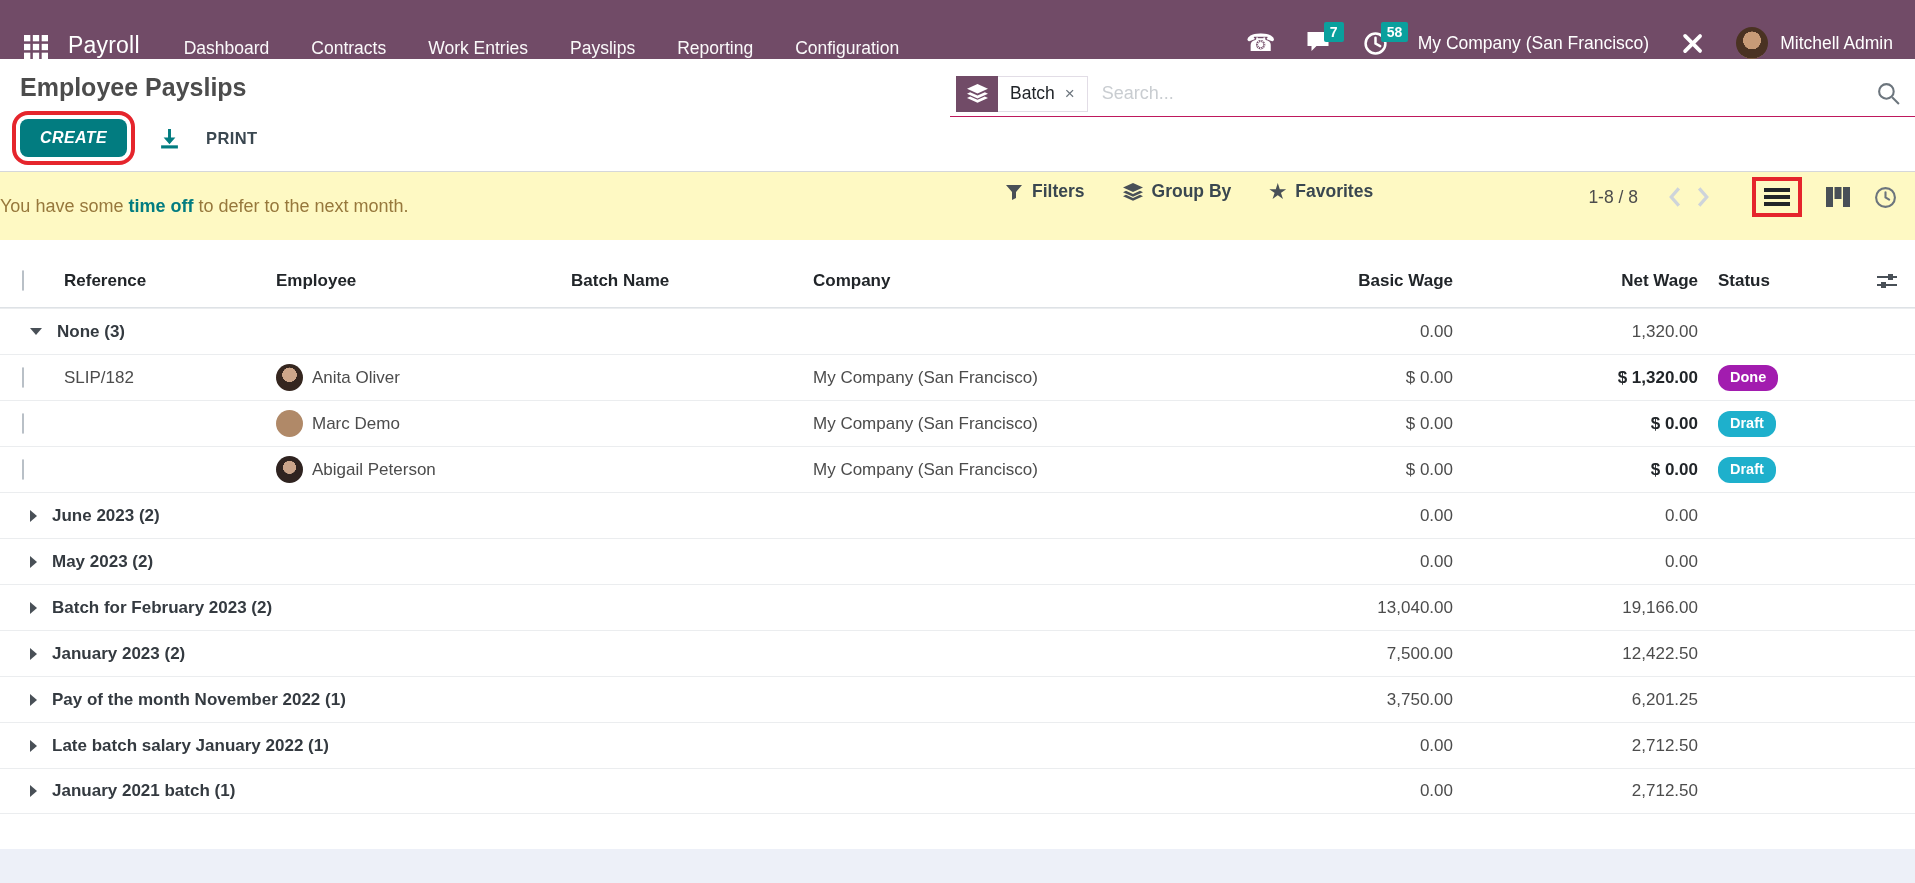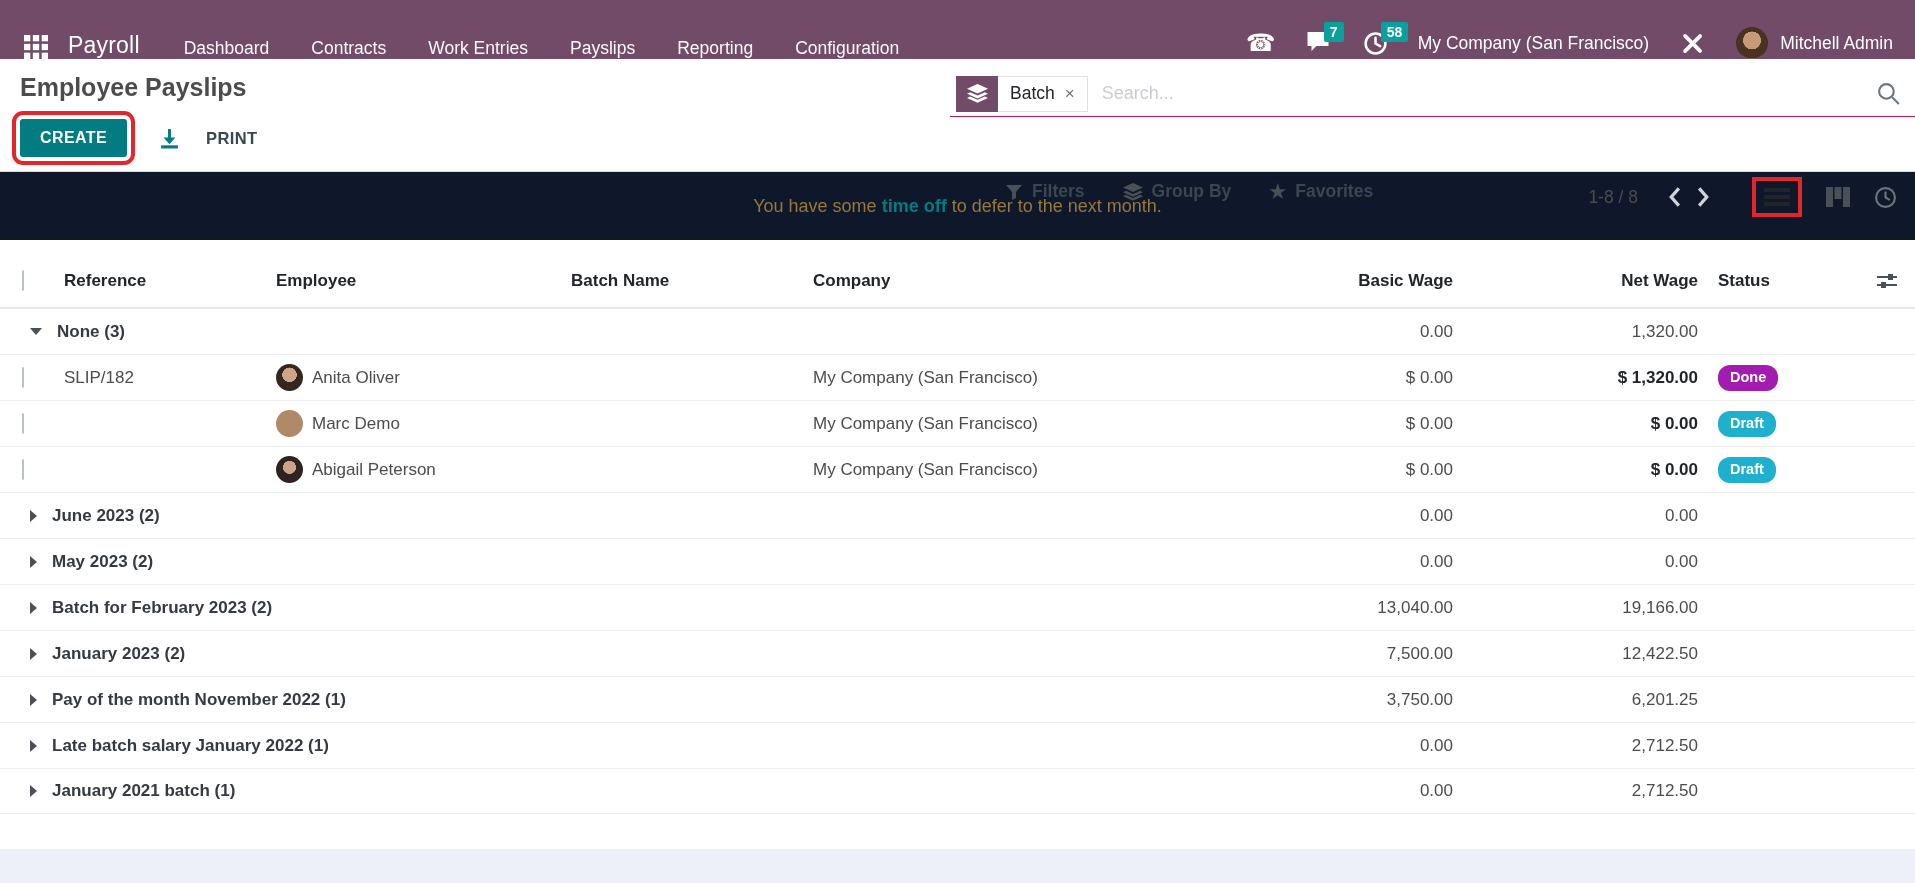--- a/index.html
+++ b/index.html
@@ -40,7 +40,7 @@
   .btn-create {
     background:#027c80; color:#fff; border:none; font-family:inherit;
     font-size:16px; font-weight:700; letter-spacing:.4px; padding:10px 20px;
-    border-radius:3px; cursor:pointer; outline:4px solid #e5252c; outline-offset:4px;
+    border-radius:8px; cursor:pointer; outline:4px solid #e5252c; outline-offset:4px;font-style:italic;
   }
   .export-icon { margin-left:32px; cursor:pointer; display:flex; }
   .btn-print { margin-left:26px; background:none; border:none; font-family:inherit;

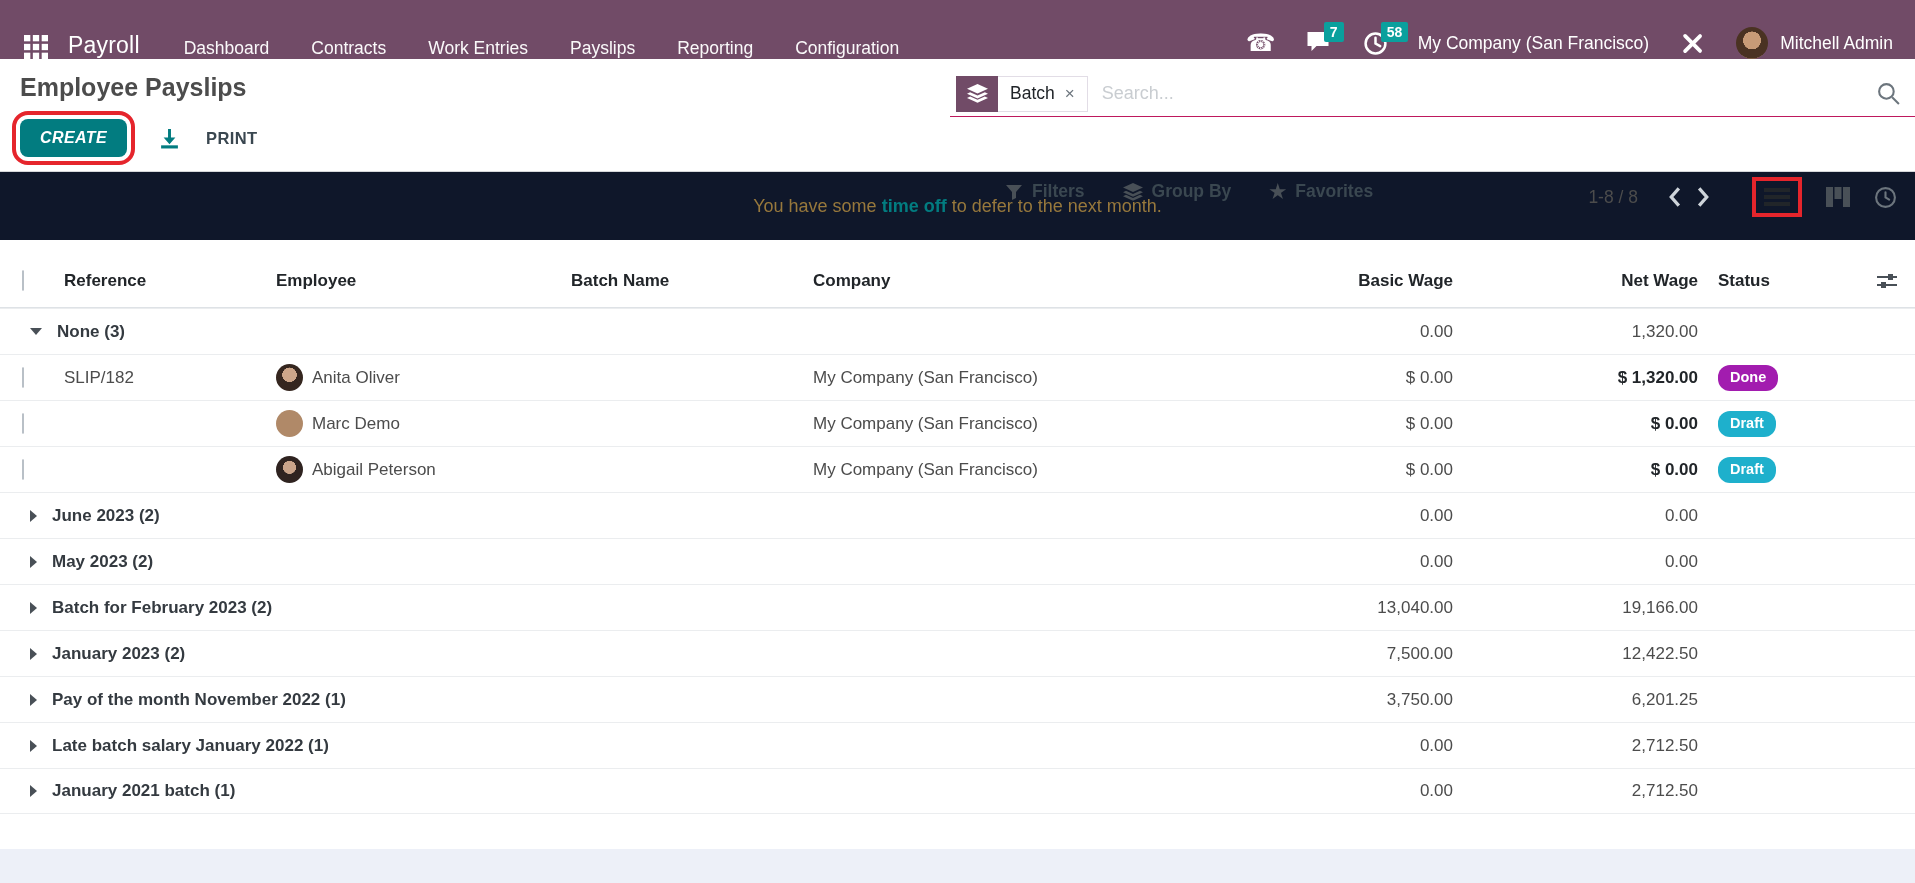--- a/index.html
+++ b/index.html
@@ -73,7 +73,7 @@
   .view-btn.active-annotated { border:4px solid #e5252c; padding:6px 8px; }
 
   
-  .banner { height:68px; background:#0f172a; display:flex; align-items:center; justify-content:center;
+  .banner { height:68px; background:#fef9c3; display:flex; align-items:center; justify-content:flex-start;
     font-size:18px; color:#97783c; }
   .banner a { color:#027c80; font-weight:700; text-decoration:none; margin:0 5px; cursor:pointer; }
 

